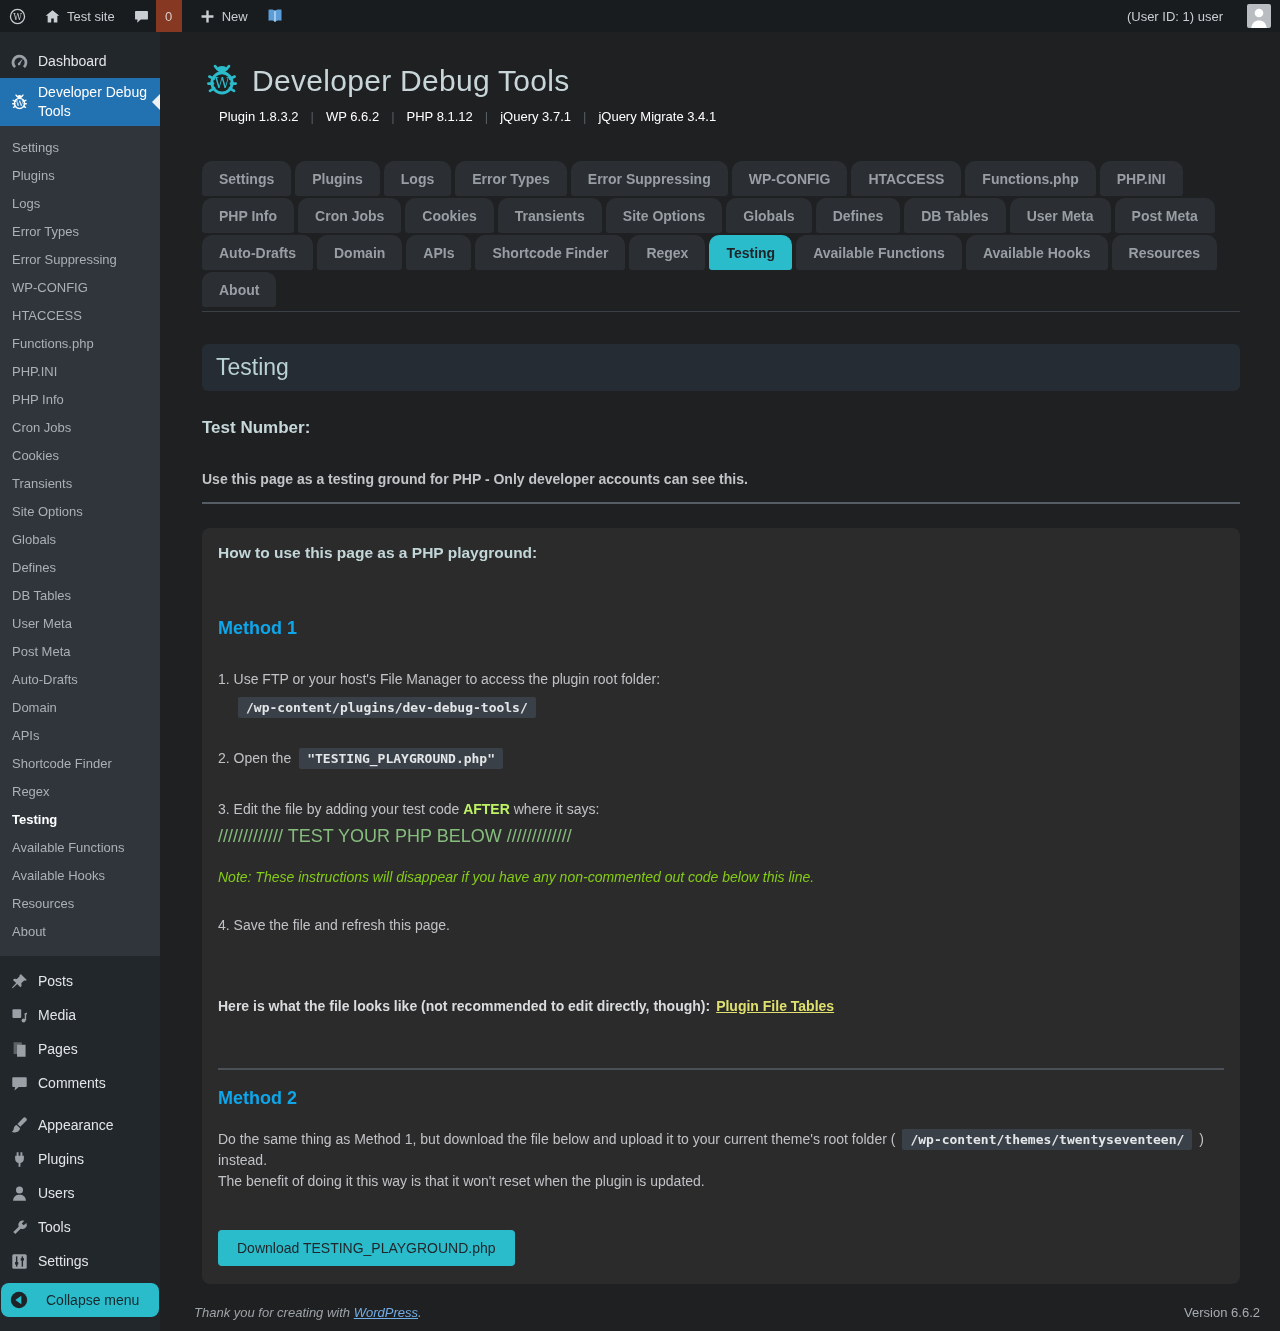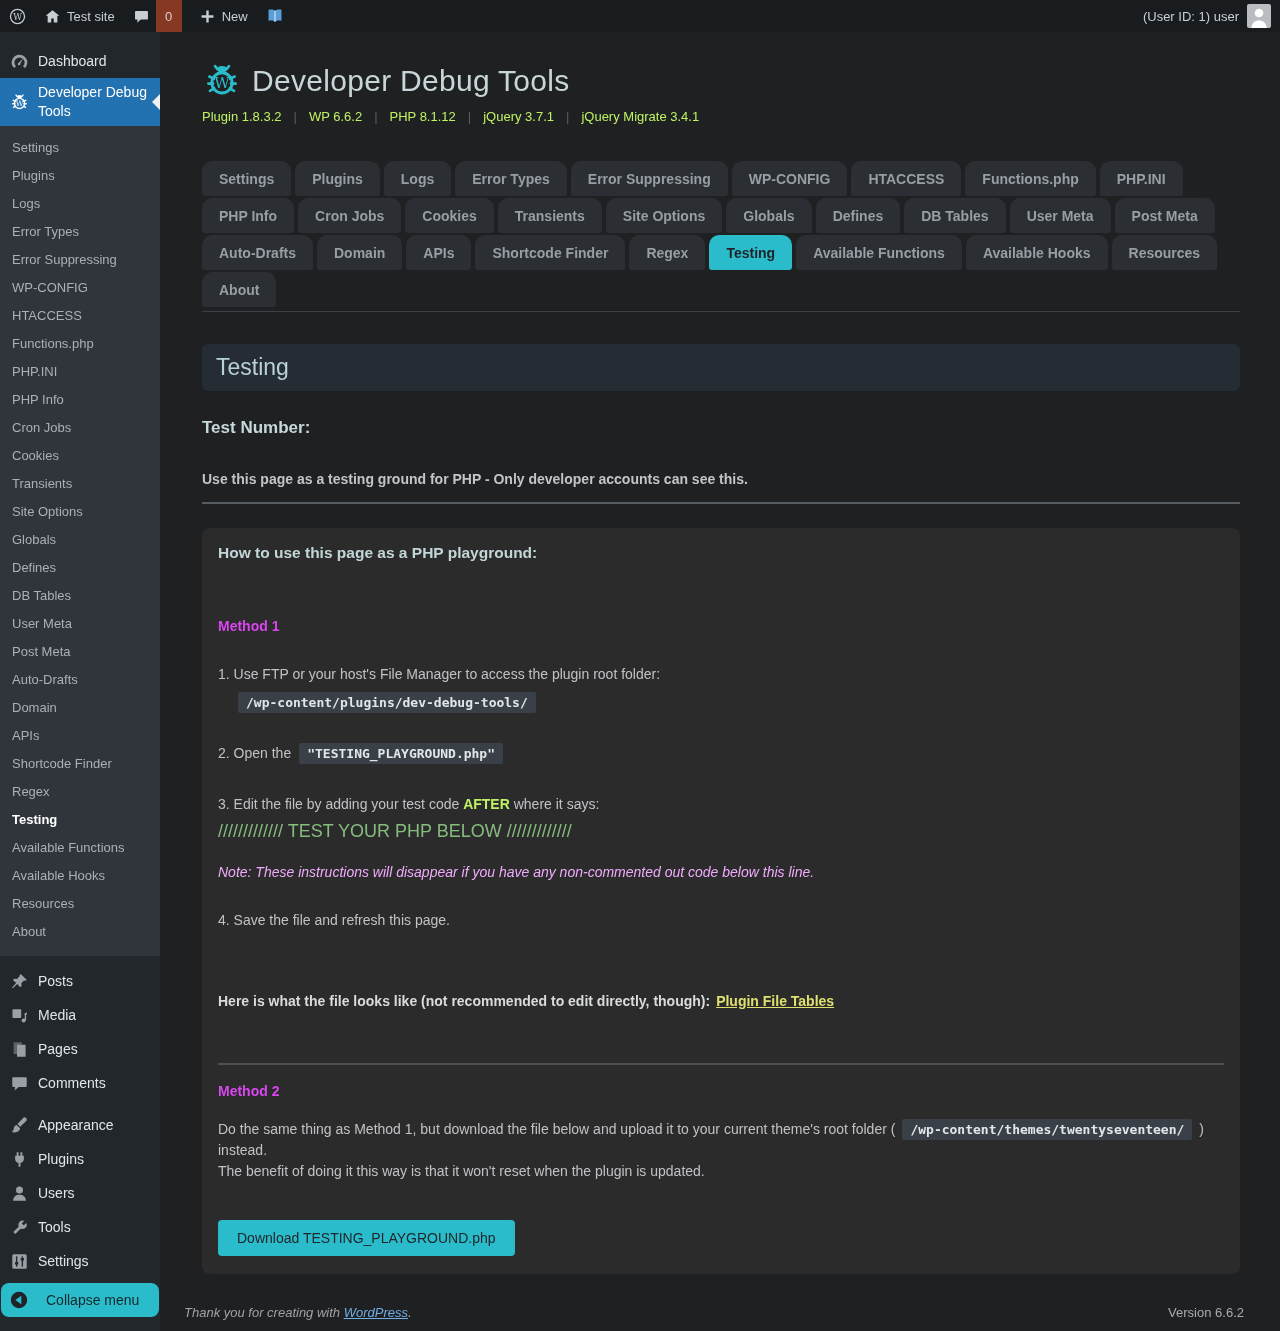--- a/index.html
+++ b/index.html
@@ -20,7 +20,7 @@
   .ab-item svg{width:17px;height:17px;display:block;}
   .ab-badge{height:32px;min-width:26px;display:flex;align-items:center;justify-content:center;
     background:var(--badge_red);color:#d9cdc9;font-size:13px;}
-  .ab-user{display:flex;align-items:center;gap:8px;padding:0 4px;cursor:pointer;}
+  .ab-user{display:flex;align-items:center;gap:24px;padding:0 4px;cursor:pointer;}
   .ab-avatar{width:24px;height:24px;border-radius:2px;overflow:hidden;}
   .ab-avatar svg{width:24px;height:24px;display:block;}
   .wp-logo{color:#c9ced3;}

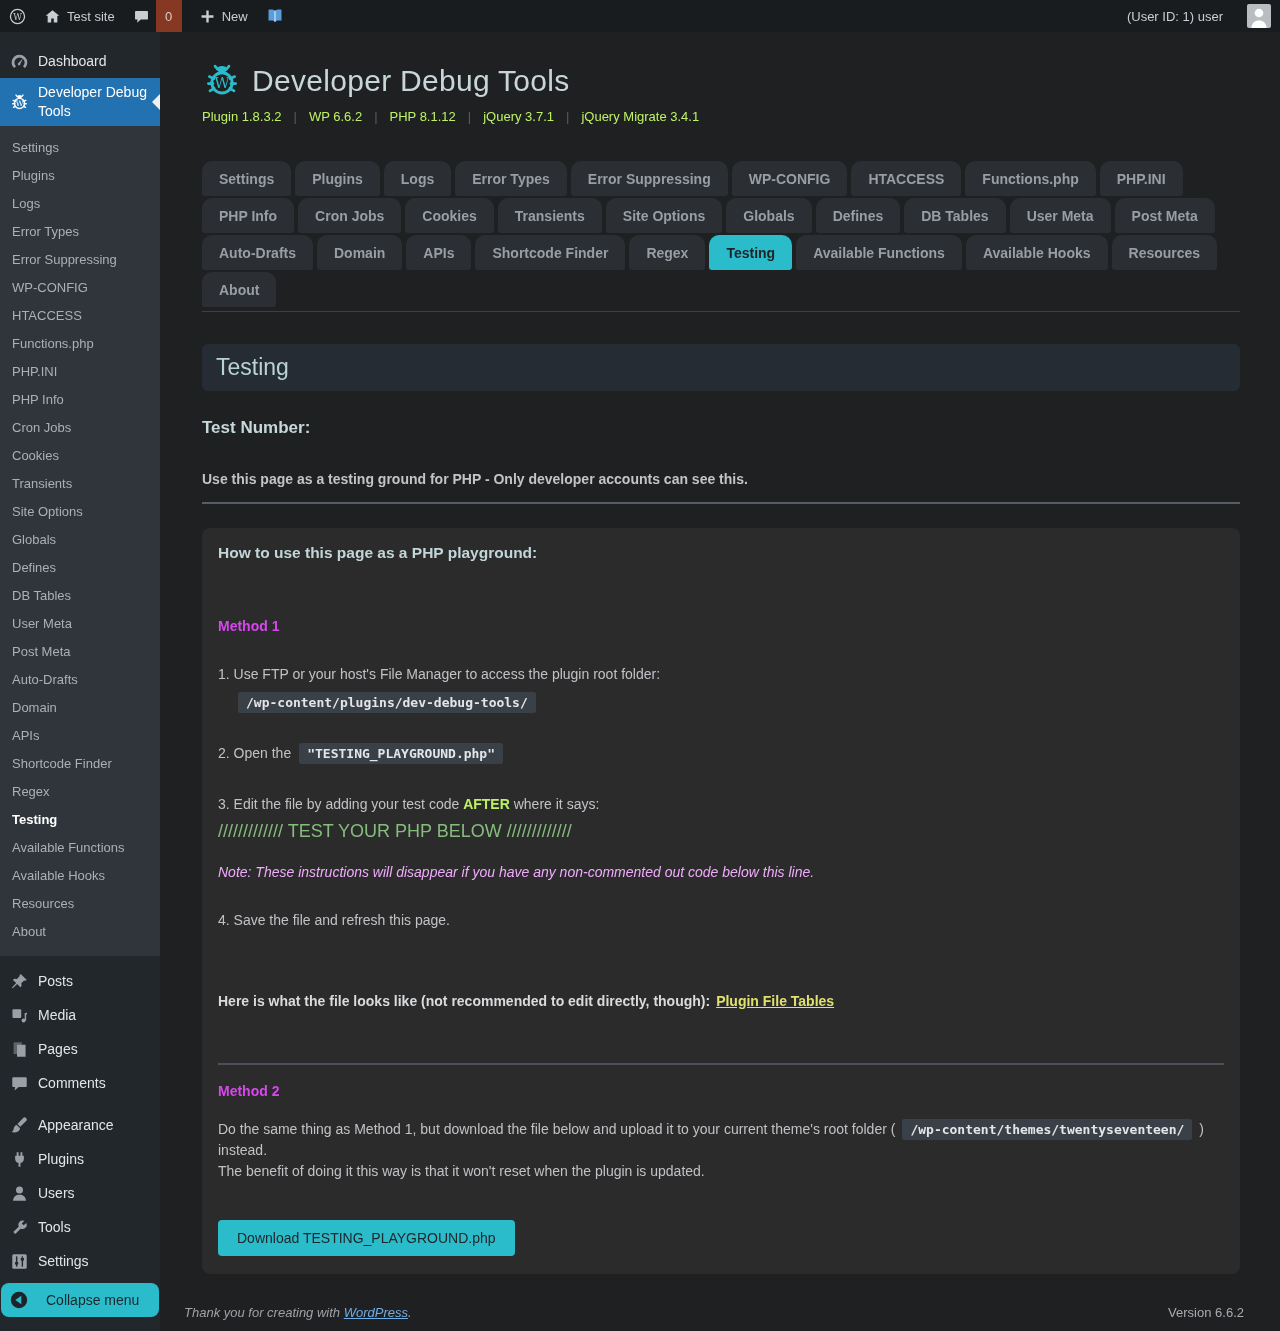--- a/index.html
+++ b/index.html
@@ -54,7 +54,7 @@
   .page-head .bug{width:40px;height:38px;color:var(--accent);}
   .page-head .bug svg{width:40px;height:38px;display:block;}
   .page-title{font-size:30px;font-weight:400;color:#c8d6d9;letter-spacing:.3px;}
-  .hmeta{margin-top:9px;font-size:13px;color:#bef264;display:flex;align-items:flex-start;}
+  .hmeta{margin-top:9px;font-size:13px;color:#ffffff;display:flex;align-items:flex-start;margin-left:17px;}
   .hmeta span + span::before{content:"|";margin:0 12px;color:#565d64;}
   
   .tabs{margin-top:37px;padding-bottom:2px;border-bottom:1px solid #3a4046;display:flex;flex-wrap:wrap;}

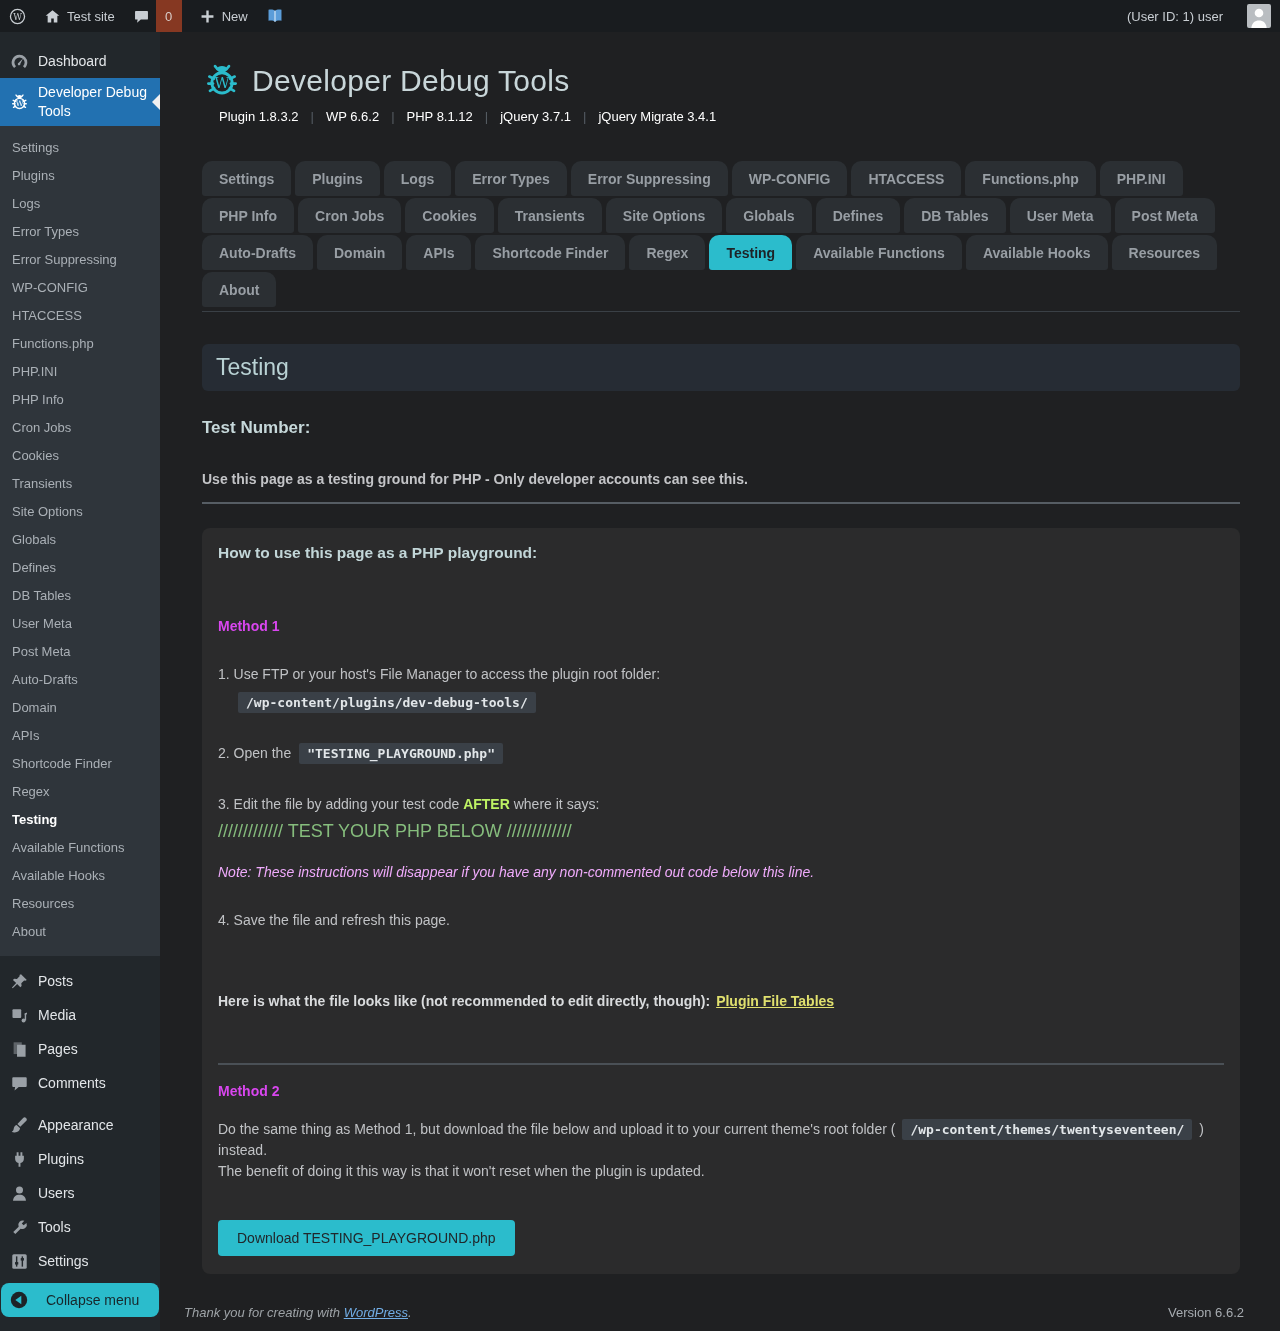--- a/index.html
+++ b/index.html
@@ -70,7 +70,7 @@
   
   .panel{margin-top:24px;background:#2b2b2c;border-radius:8px;padding:16px 16px 14px 16px;}
   .panel h3{font-size:15.5px;color:#c2d6d8;font-weight:bold;}
-  .mlabel{margin-top:56px;font-size:14px;font-weight:bold;color:#d946ef;}
+  .mlabel{margin-top:56px;font-size:18px;font-weight:bold;color:#0ea5e9;}
   .step{margin-top:30px;font-size:14px;color:#c0c2c5;line-height:1.45;}
   .step b{color:#bef264;}
   code{font-family:"DejaVu Sans Mono",monospace;font-size:13px;background:#3a4047;color:#e2e6e9;

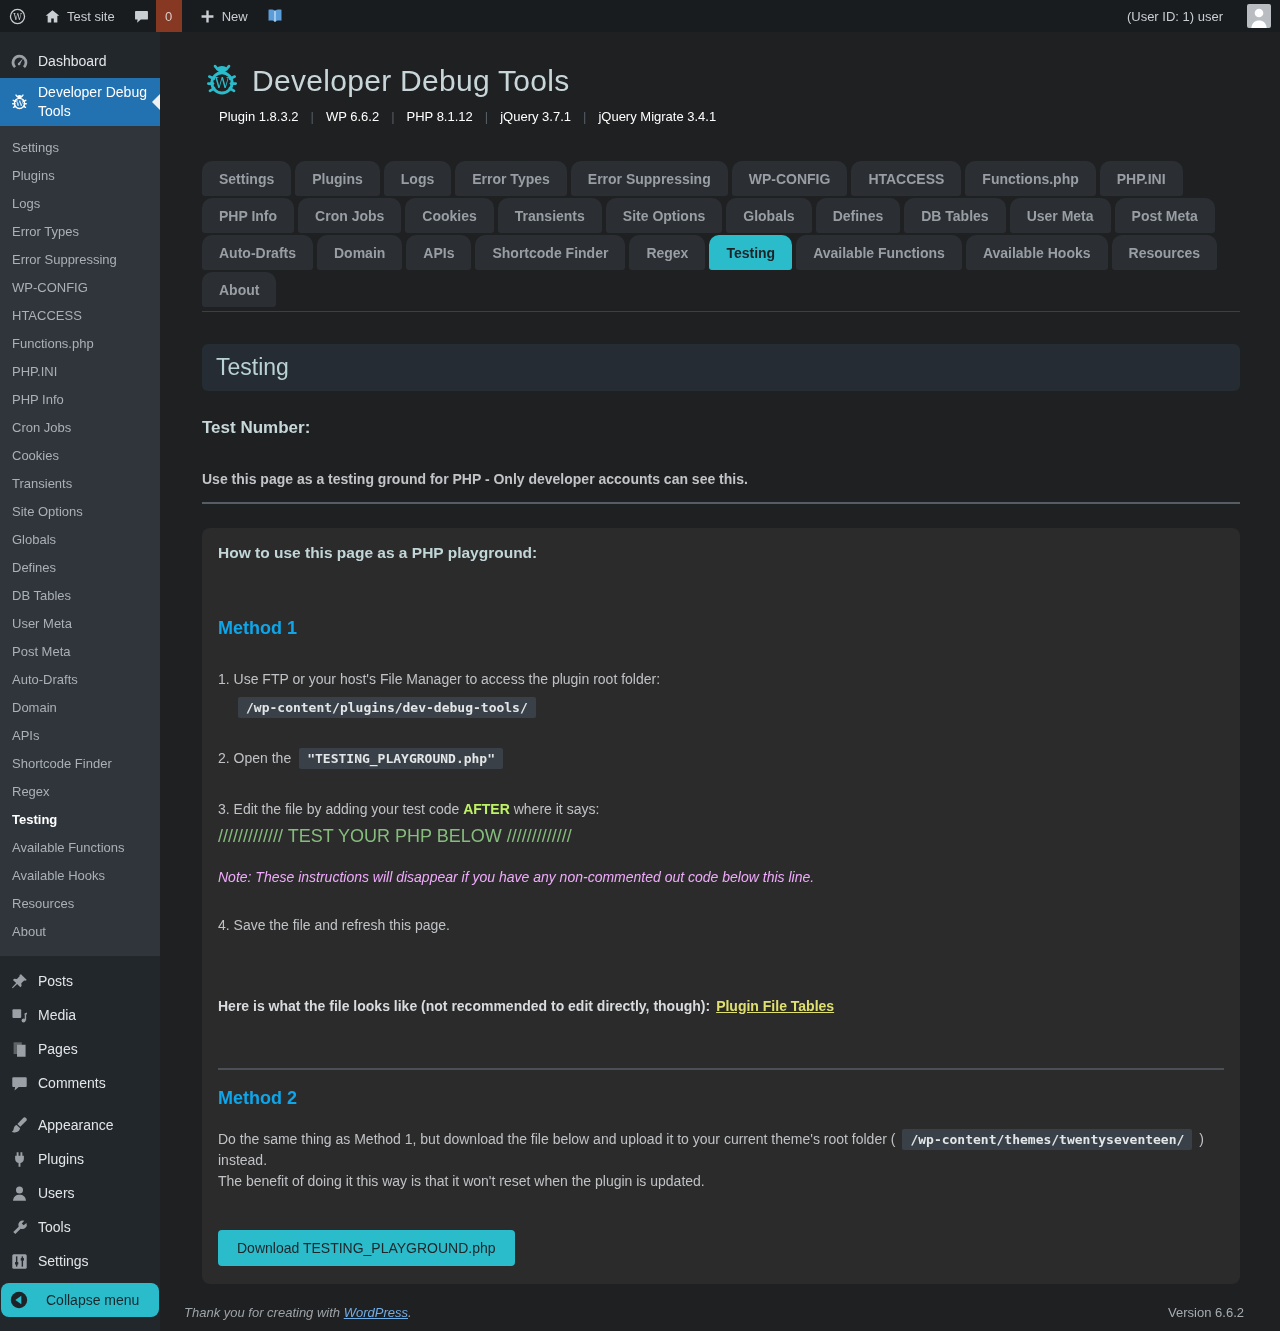--- a/index.html
+++ b/index.html
@@ -78,7 +78,7 @@
   .code-line{margin-top:8px;}
   .step .inline-code{margin-left:8px;}
   .comment-line{margin-top:7px;font-size:18px;color:var(--comment_green);}
-  .note{margin-top:22px;font-size:14px;font-style:italic;color:#f0abfc;}
+  .note{margin-top:22px;font-size:14px;font-style:italic;color:#84cc16;}
   .file-look{margin-top:62px;font-size:14px;font-weight:bold;color:#d9dbdd;}
   .file-look a{color:var(--link_yellow);text-decoration:underline;margin-left:6px;cursor:pointer;}
   .panel-rule{margin-top:54px;border:none;border-top:2px solid #4a5056;}

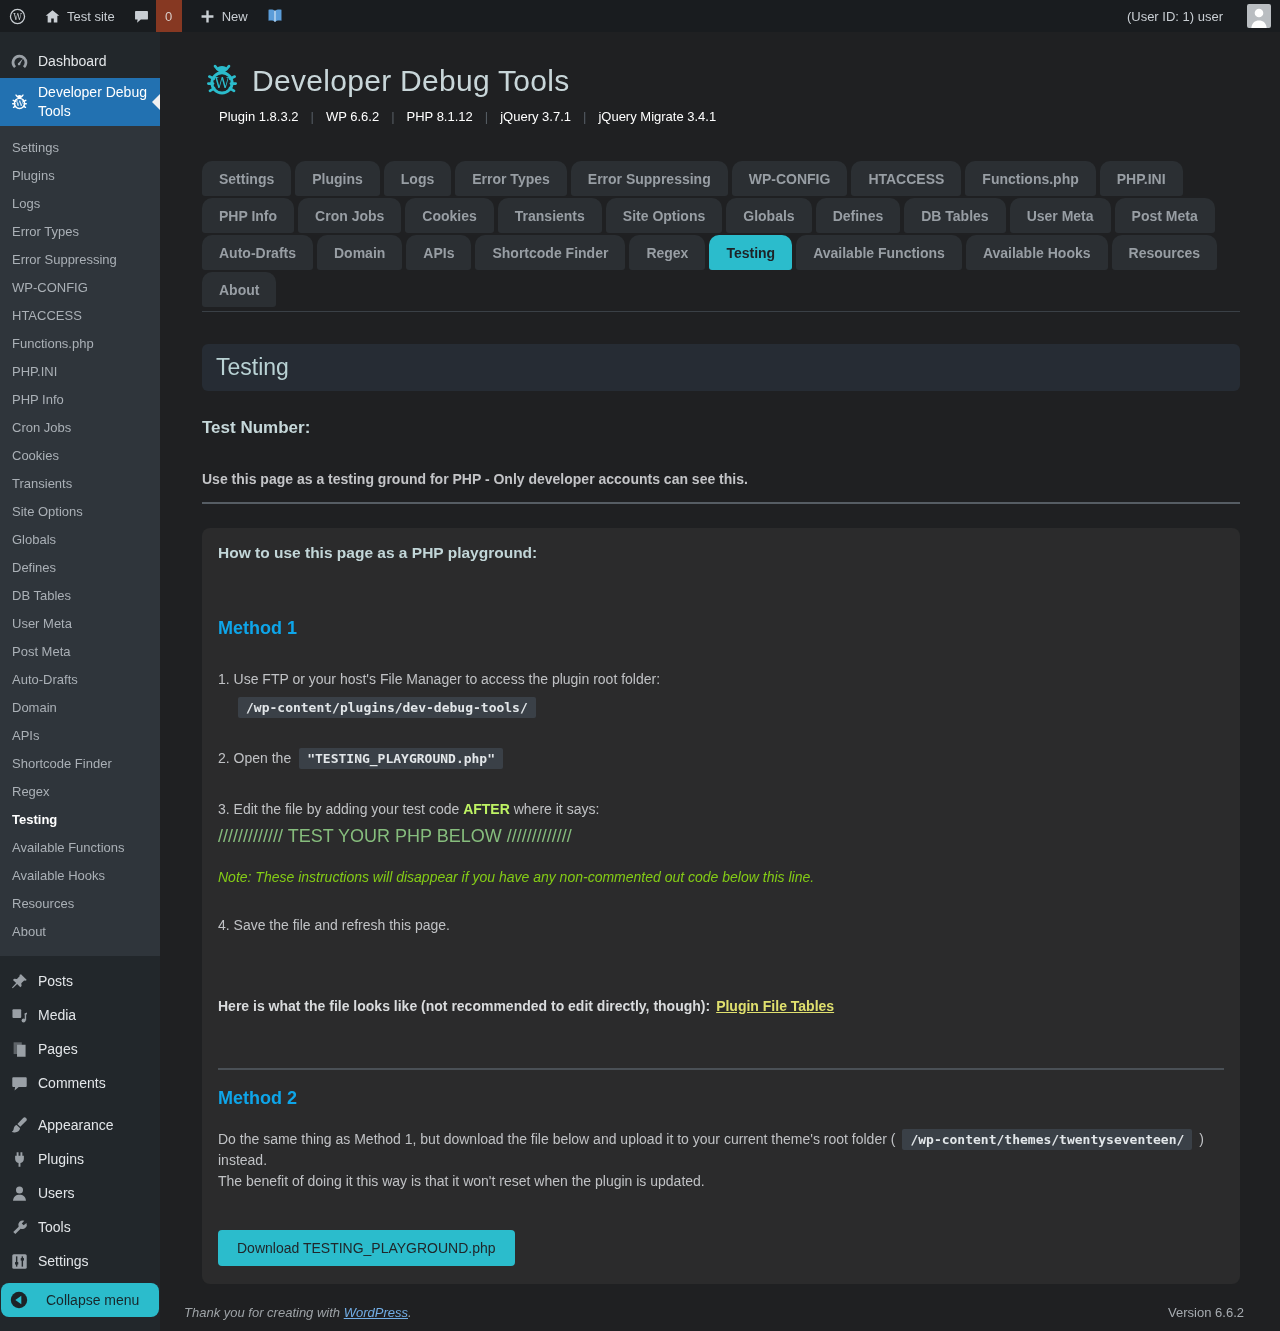--- a/index.html
+++ b/index.html
@@ -88,8 +88,8 @@
   .download-btn{margin-top:38px;margin-bottom:4px;background:var(--accent);color:#20272b;border:none;
     border-radius:4px;padding:10px 19px;font-family:"Liberation Sans",sans-serif;font-size:14px;cursor:pointer;}
   
-  .footer{position:absolute;left:2px;right:0;bottom:11px;display:flex;align-items:center;
-    padding:0 36px 0 22px;font-size:13px;color:#9ea3a7;}
+  .footer{position:absolute;left:12px;right:0;bottom:11px;display:flex;align-items:center;
+    padding:0 20px 0 22px;font-size:13px;color:#9ea3a7;}
   .footer .thanks{font-style:italic;}
   .footer .thanks a{color:var(--link_blue);text-decoration:underline;cursor:pointer;}
   .footer .version{margin-left:auto;color:#a7acb1;}

